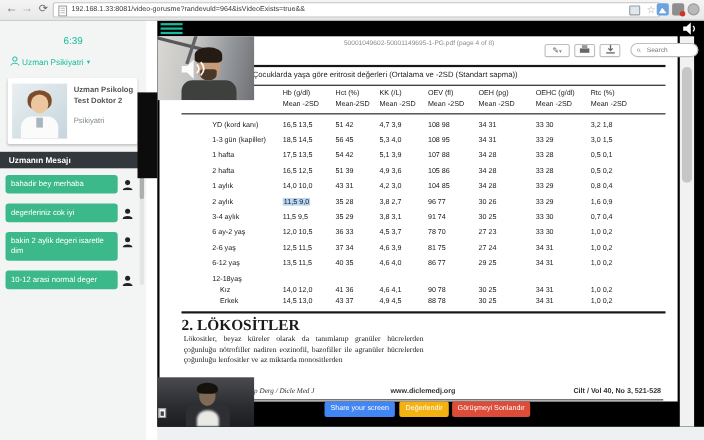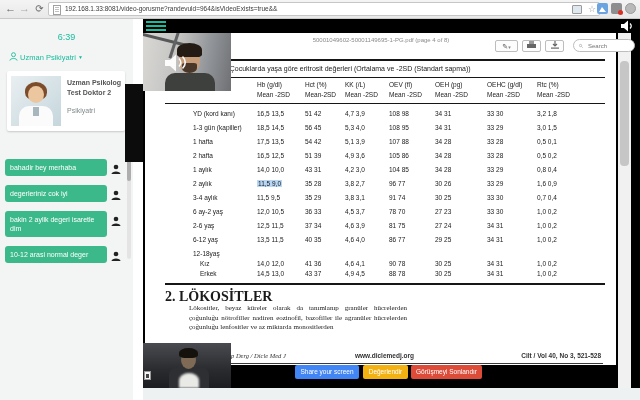--- a/index.html
+++ b/index.html
@@ -181,6 +181,7 @@
       </div>
       <div class="abs card-spec">Psikiyatri</div>
     </div>
+    <div class="abs msg-hdr">Uzmanın Mesajı</div>
     <div class="abs msg-list">
         <div class="msg-row">
           <div class="bubble">bahadir bey merhaba</div>

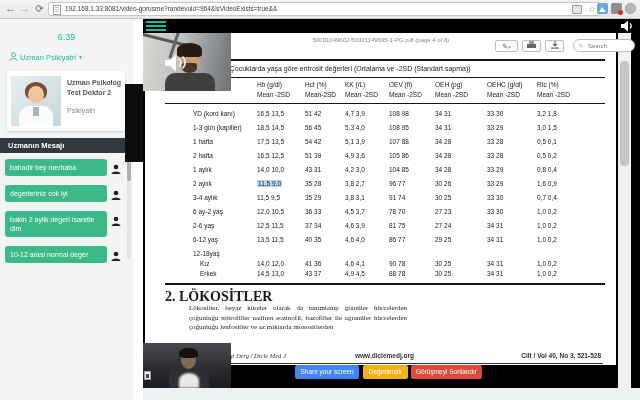--- a/index.html
+++ b/index.html
@@ -94,7 +94,7 @@
 
   
   .loko-h{left:20px;top:256px;font-family:"Liberation Serif",serif;font-weight:bold;font-size:14px;}
-  .col{top:271px;font-family:"Liberation Serif",serif;font-size:7px;line-height:9.6px;text-align:justify;color:#222;margin-left:22px;}
+  .col{top:271px;font-family:"Liberation Serif",serif;font-size:7px;line-height:9.6px;text-align:justify;color:#222;}
   .col1{left:22px;width:218px;}
   .col2{left:250px;width:212px;}
   .foot{top:319px;font-size:6.5px;color:#333;white-space:nowrap;}

